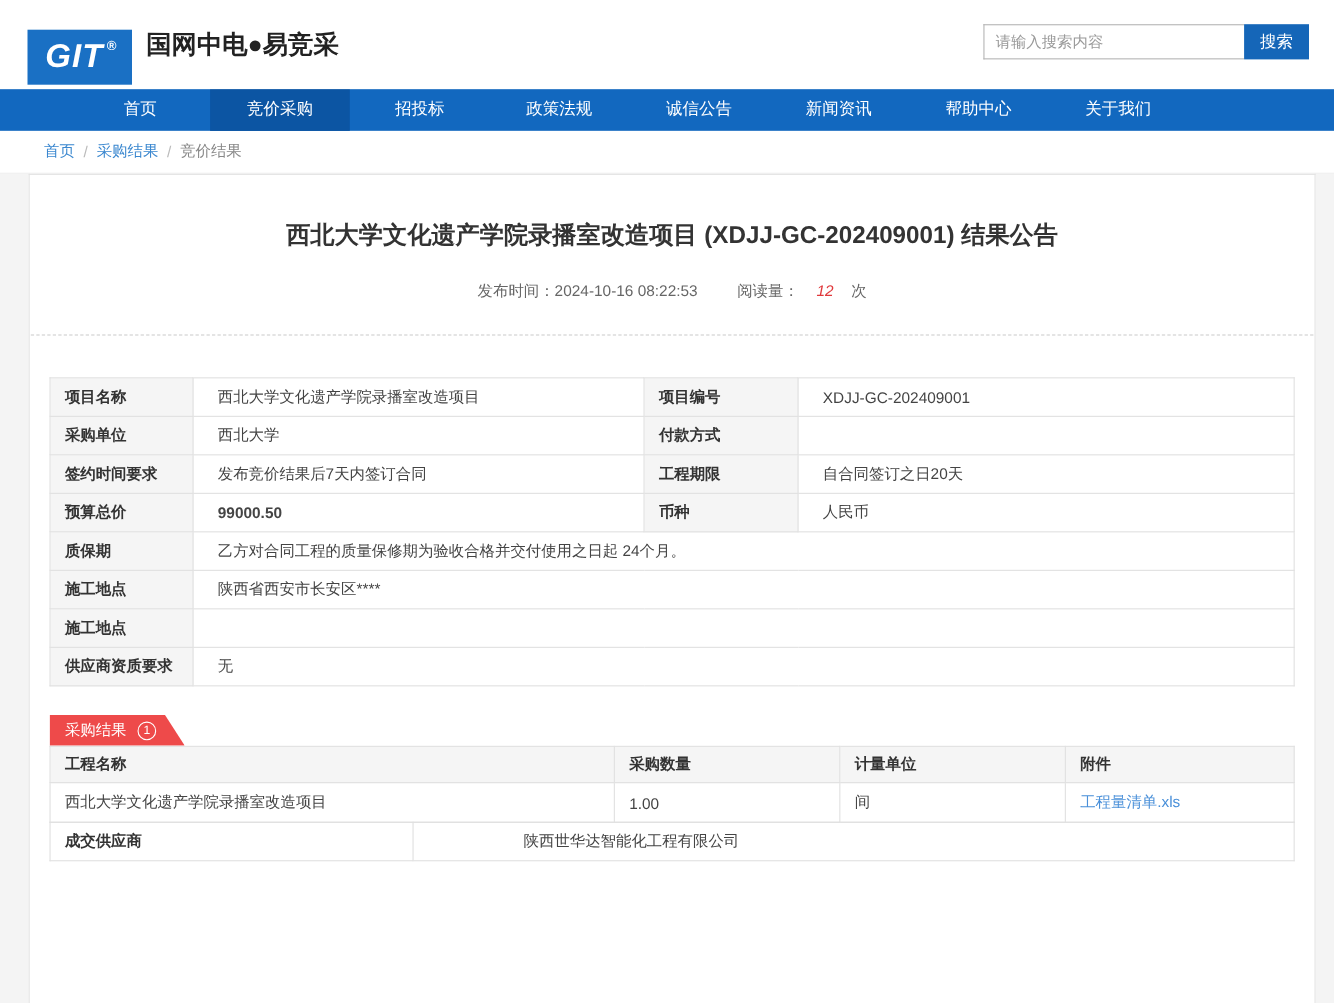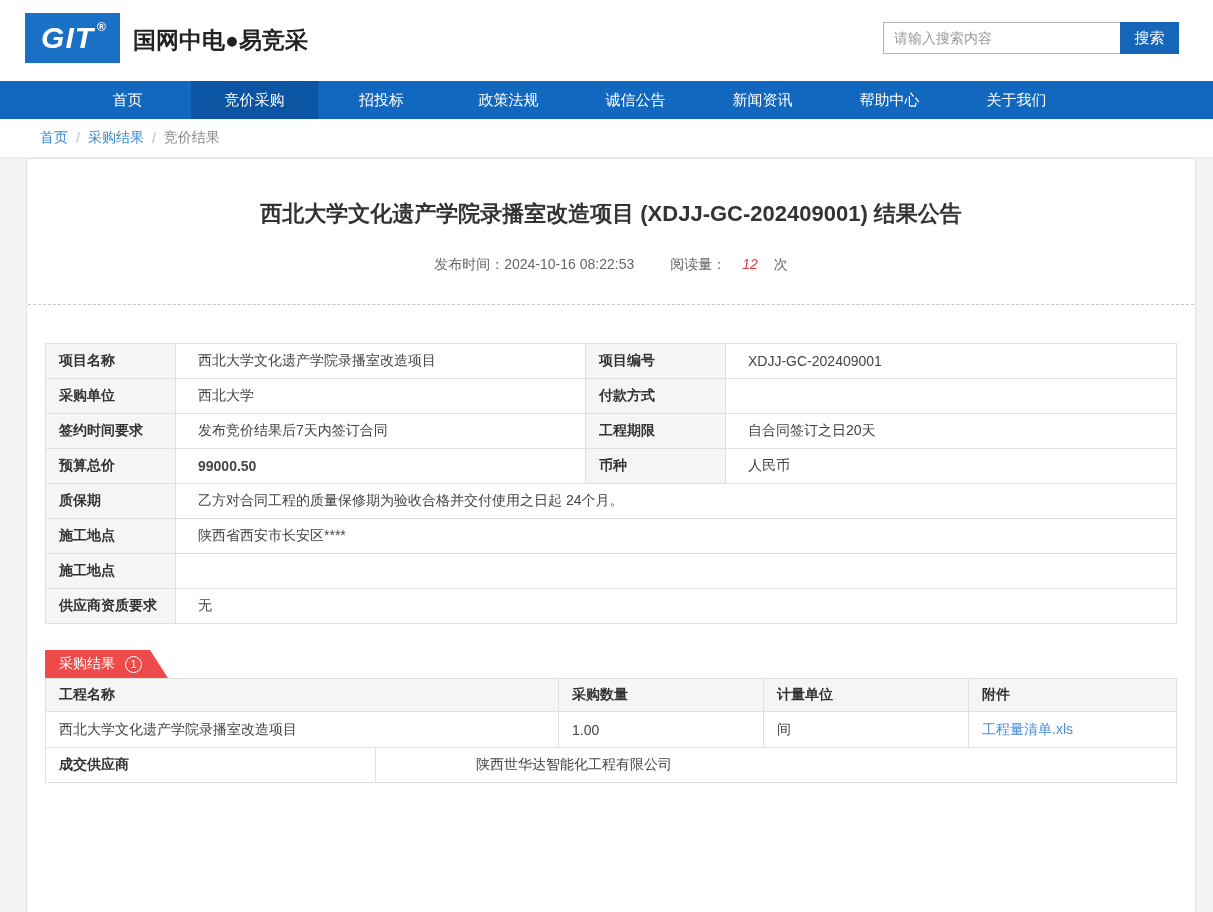--- a/index.html
+++ b/index.html
@@ -13,7 +13,7 @@
   
   .top-header { position:relative; height:81px; background:#ffffff; }
   .logo-box {
-    position:absolute; left:25px; top:13px; width:95px; height:50px;
+    position:absolute; left:25px; top:27px; width:95px; height:50px;
     background:#1a70c4; color:#fff; display:flex; align-items:center; justify-content:center;
     font-weight:bold; font-style:italic; font-size:30px; letter-spacing:1px; cursor:pointer;
   }

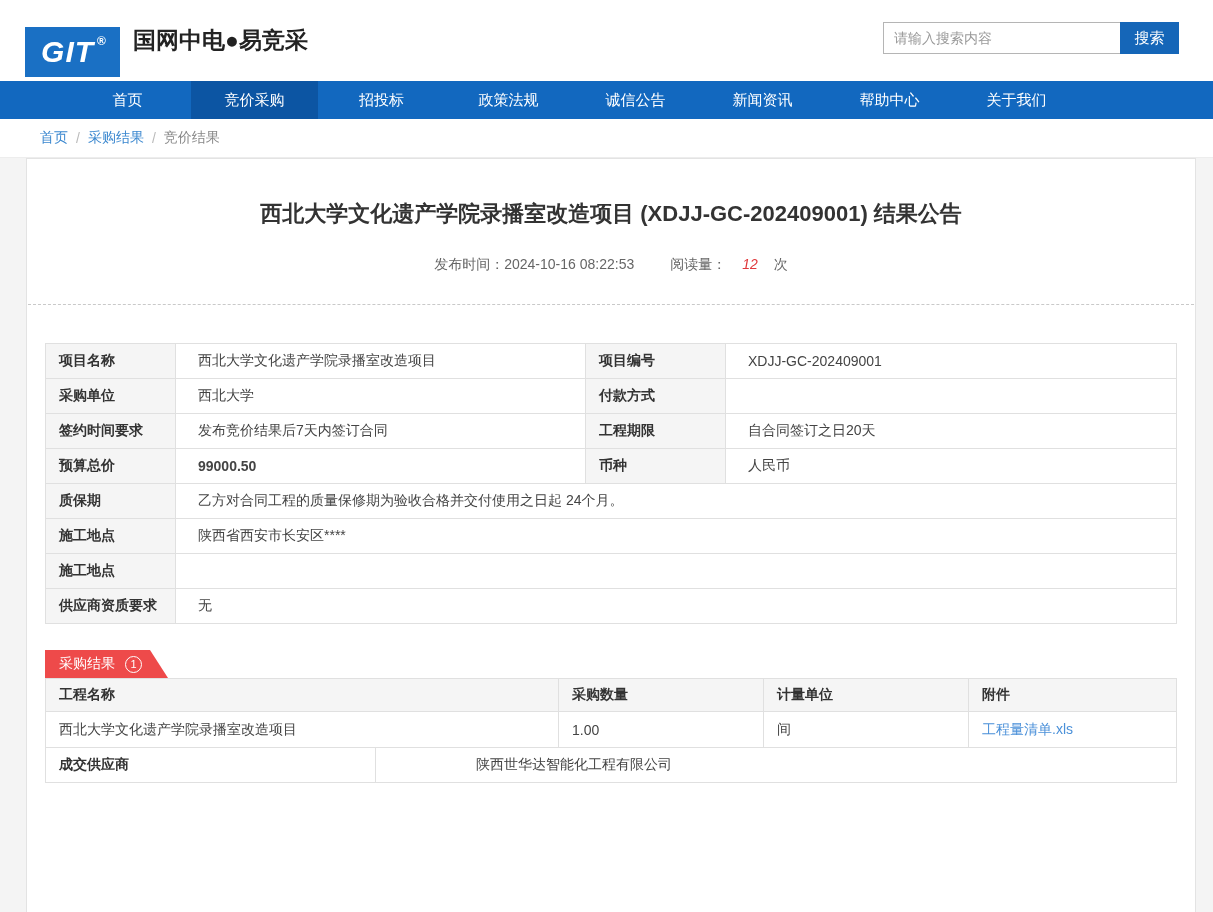--- a/index.html
+++ b/index.html
@@ -19,7 +19,7 @@
   }
   .logo-box sup { font-size:12px; font-style:normal; position:relative; top:-11px; left:3px; }
   .site-name { position:absolute; left:133px; top:25px; font-size:23px; font-weight:bold; color:#222; }
-  .search-box { position:absolute; right:34px; top:22px; display:flex; height:32px; }
+  .search-box { position:absolute; right:23px; top:22px; display:flex; height:32px; }
   .search-input {
     width:237px; height:32px; border:1px solid #b5b5b5; border-right:none;
     padding:0 10px; font-size:14px; color:#333; outline:none;

